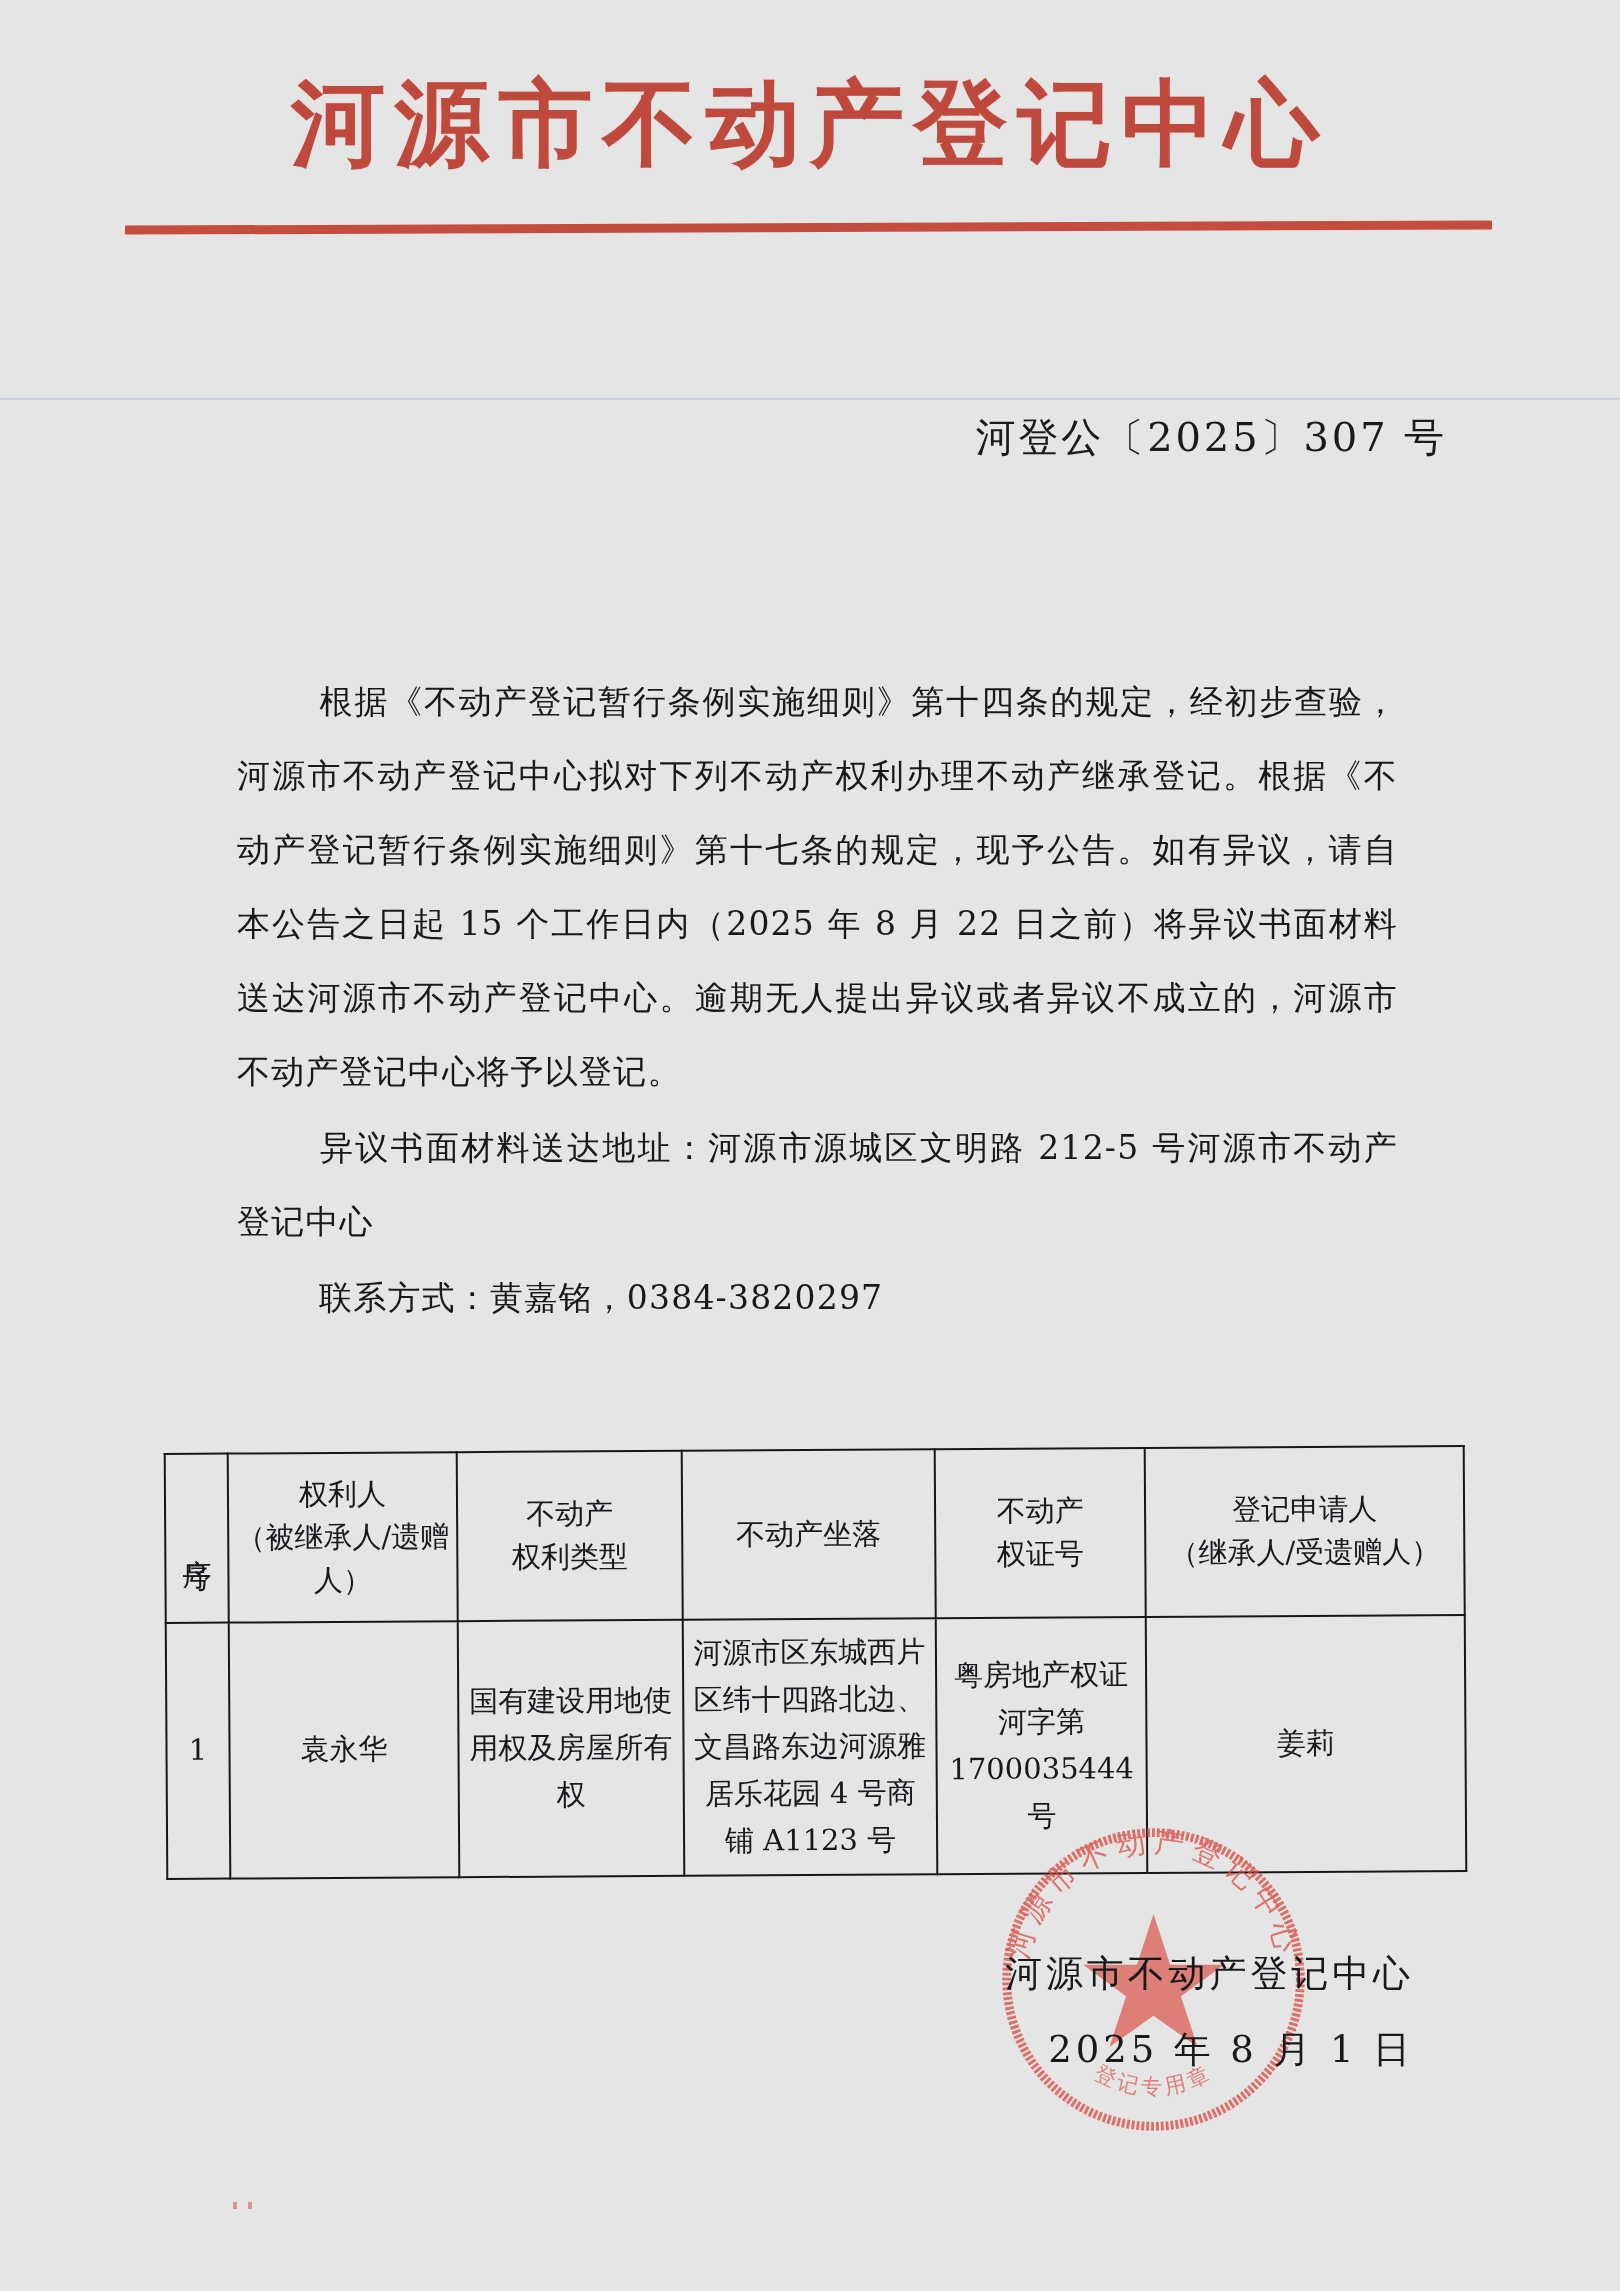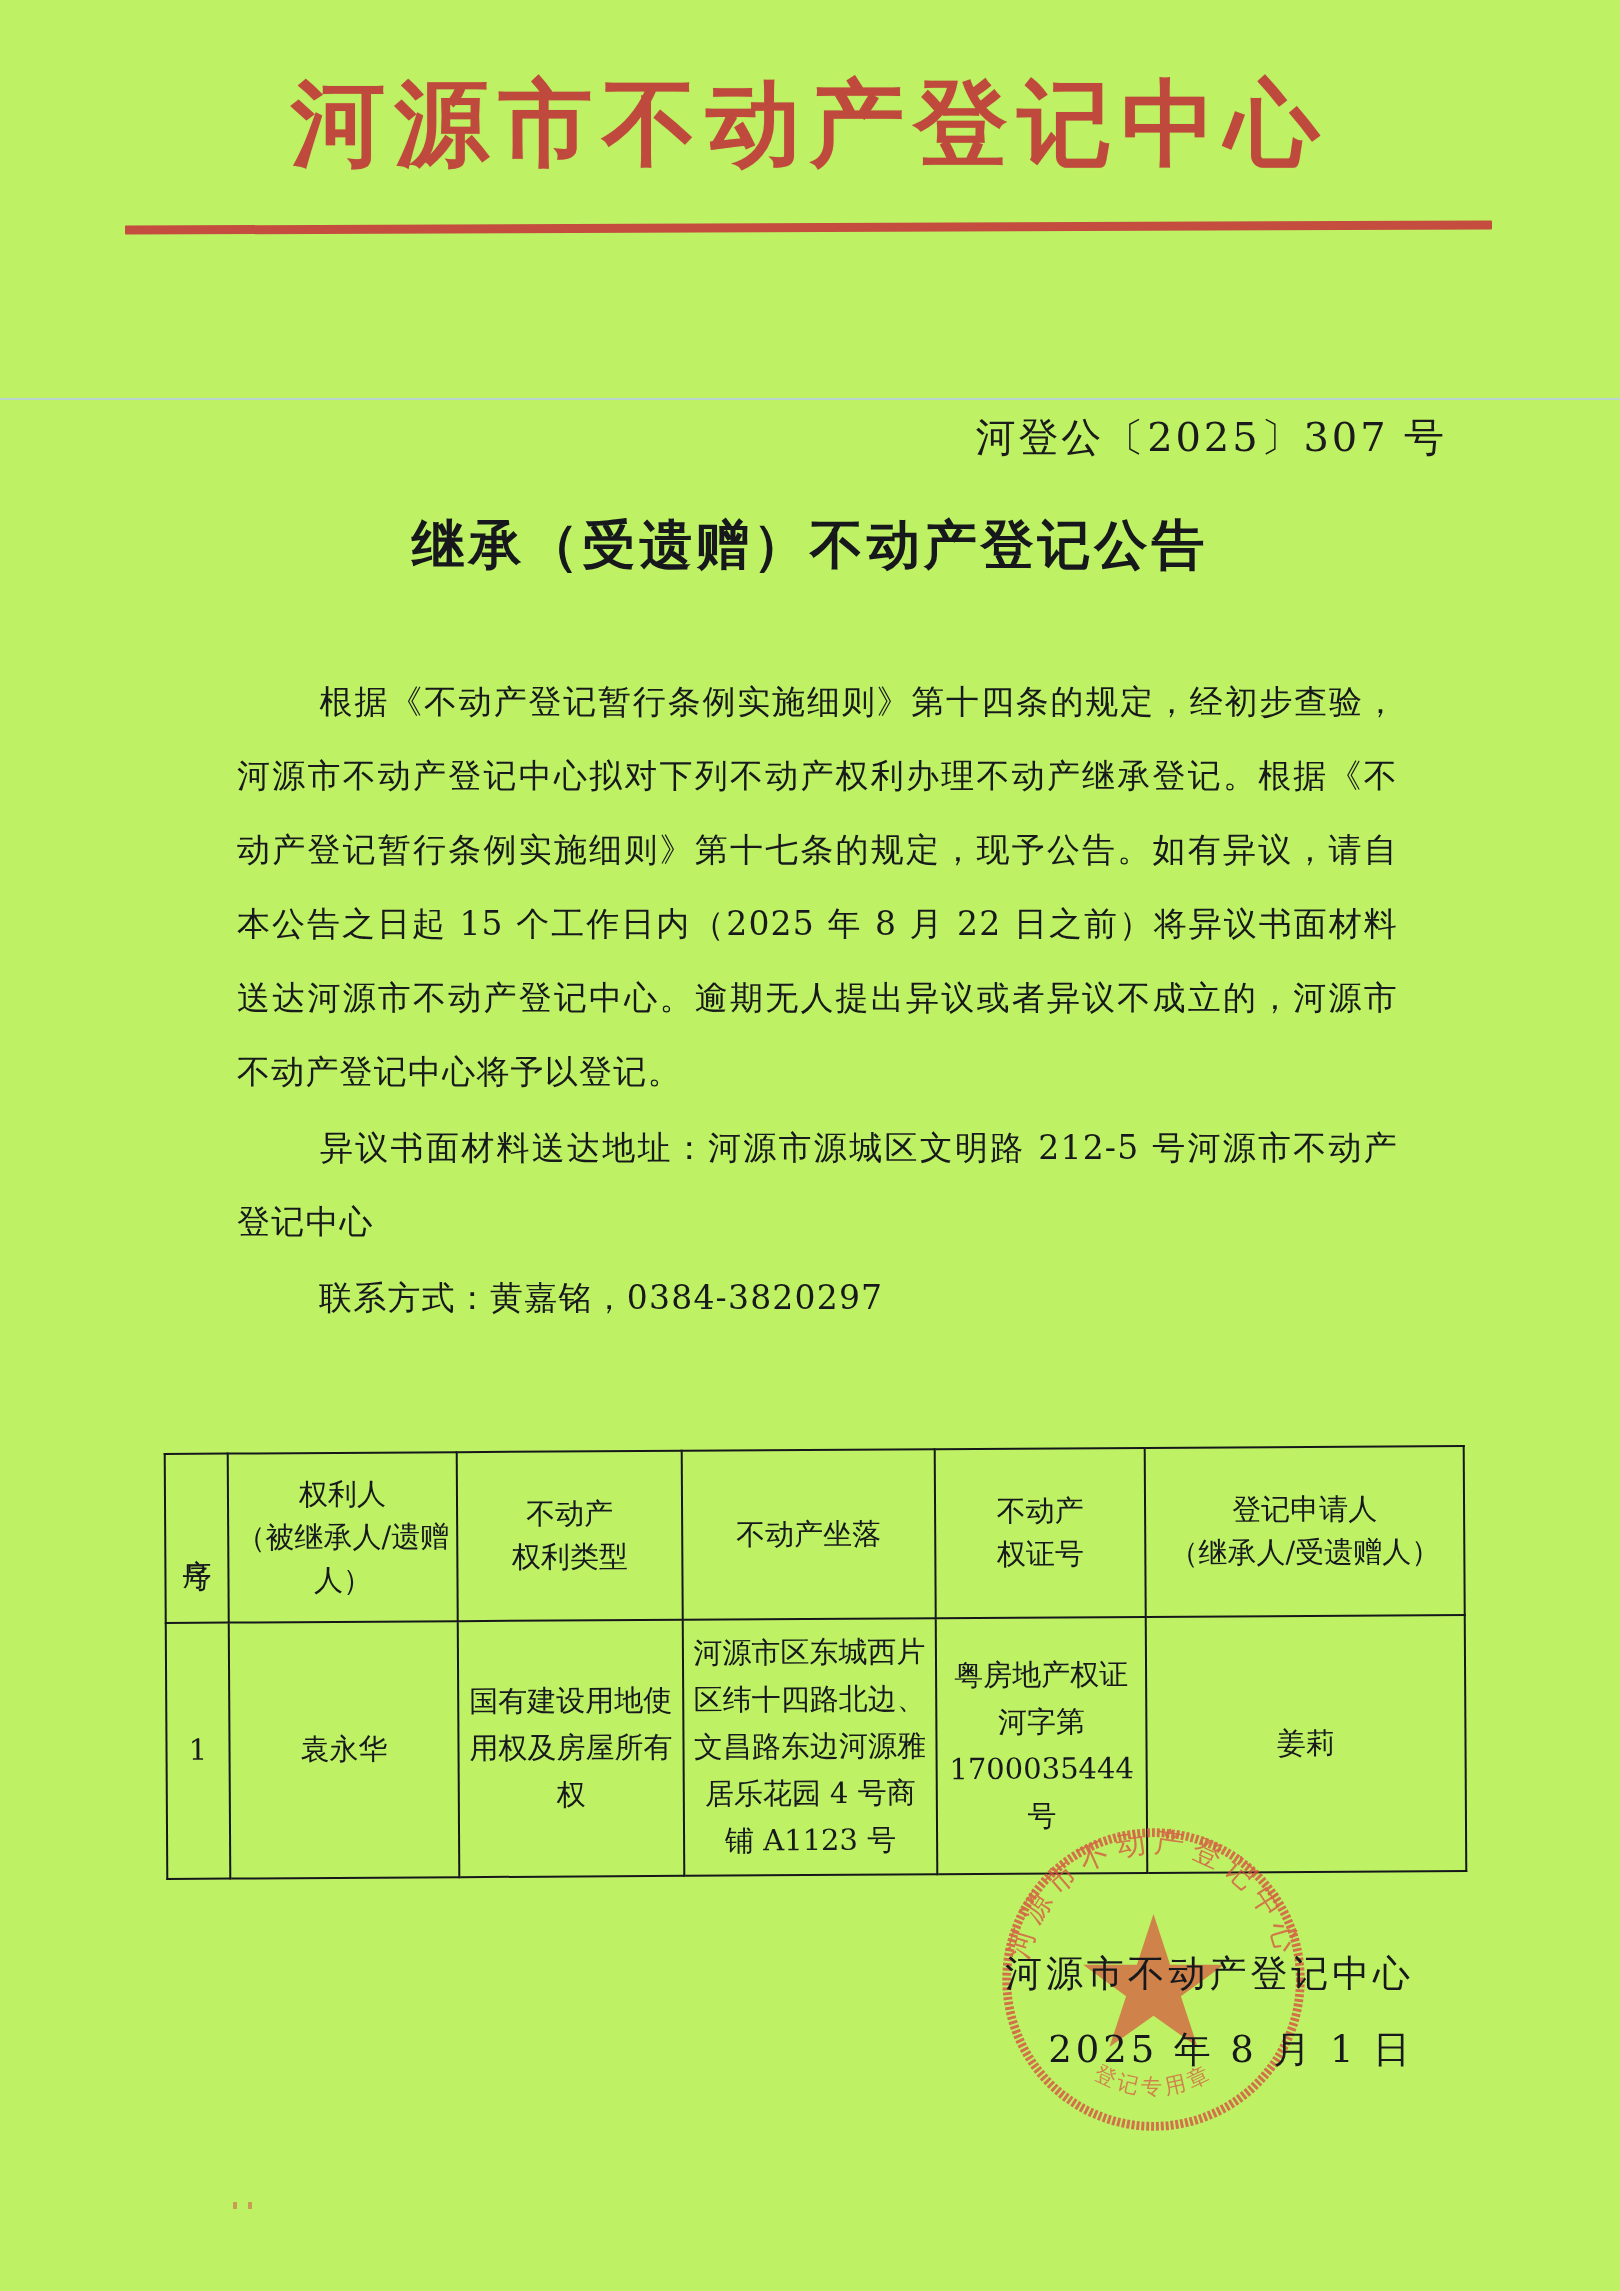--- a/index.html
+++ b/index.html
@@ -19,7 +19,7 @@
   #page {
     position: absolute;
     inset: 0;
-    background: #bef264;
+    background: #e5e5e5;
   }
 
   

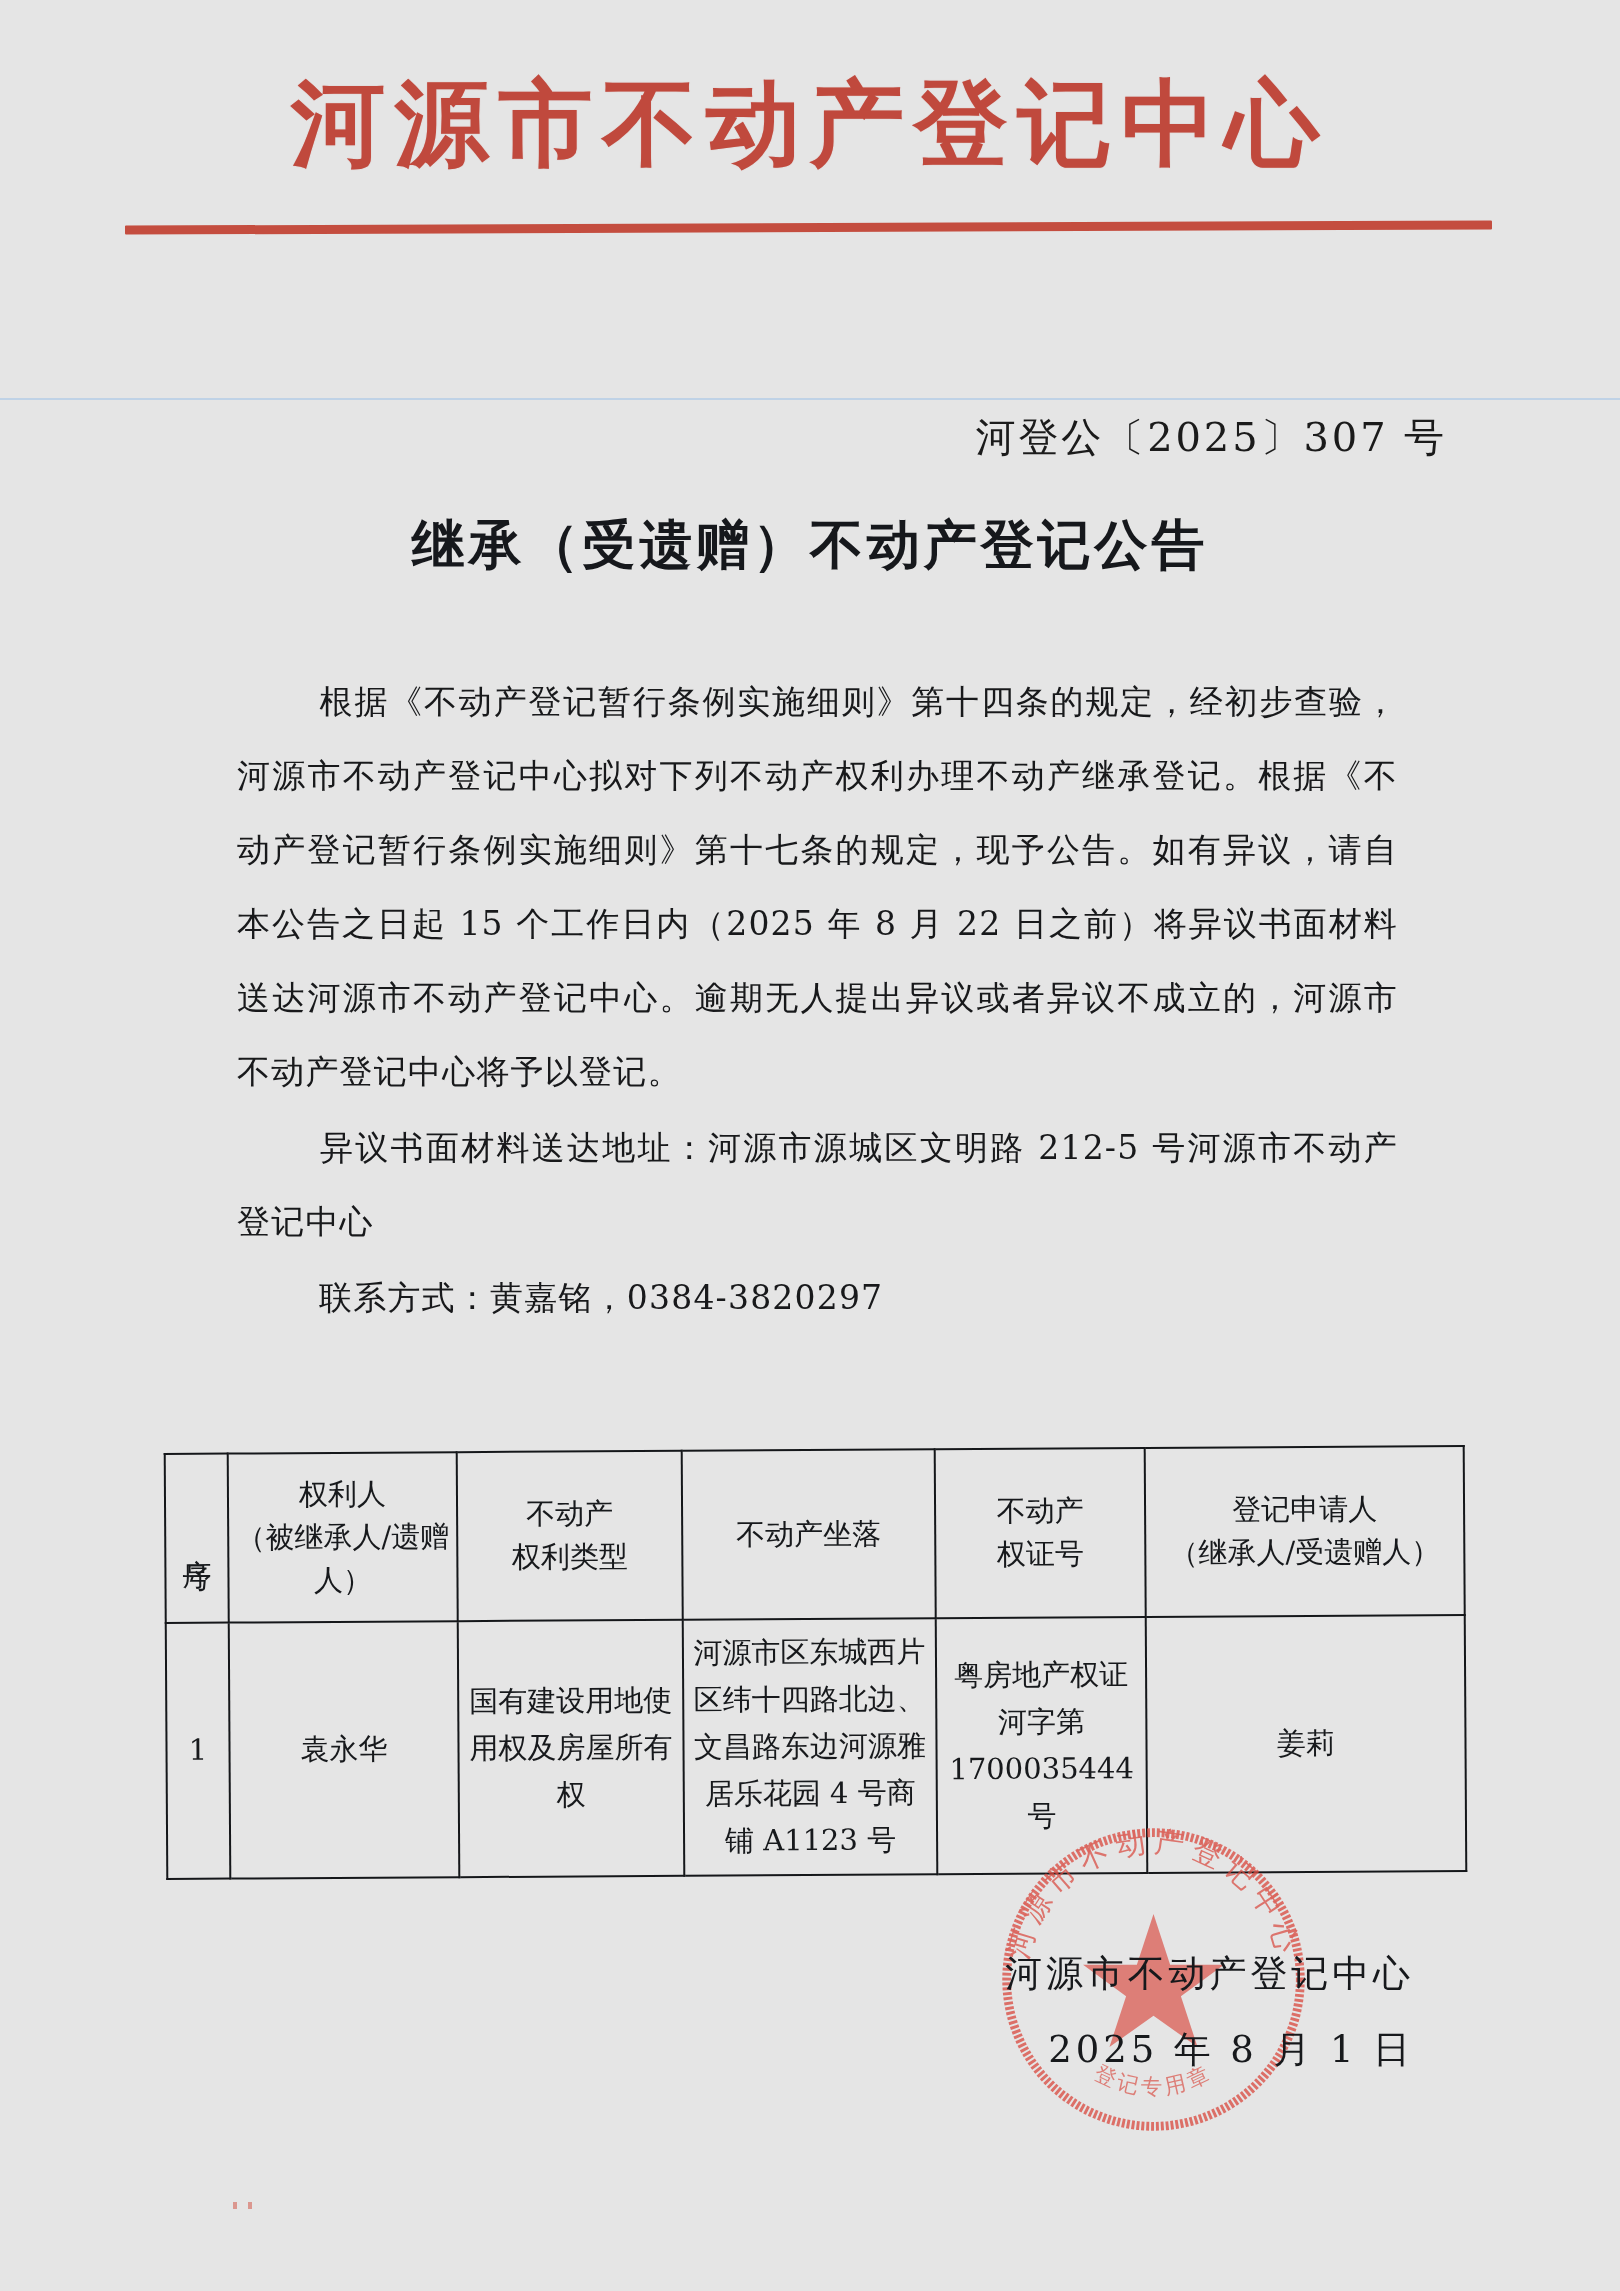--- a/index.html
+++ b/index.html
@@ -211,7 +211,6 @@
 
   <div id="doc-number">河登公〔2025〕307 号</div>
 
-  <div id="doc-title">继承（受遗赠）不动产登记公告</div>
 
   <div id="body-block">
     <p class="para para-block"><span class="indent2"></span><span>根据《不动产登记暂行条例实施细则》第十四条的规定，经初步查验，河源市不动产登记中心拟对下列不动产权利办理不动产继承登记。根据《不动产登记暂行条例实施细则》第十七条的规定，现予公告。如有异议，请自本公告之日起 15 个工作日内（2025 年 8 月 22 日之前）将异议书面材料送达河源市不动产登记中心。逾期无人提出异议或者异议不成立的，河源市不动产登记中心将予以登记。</span></p>

